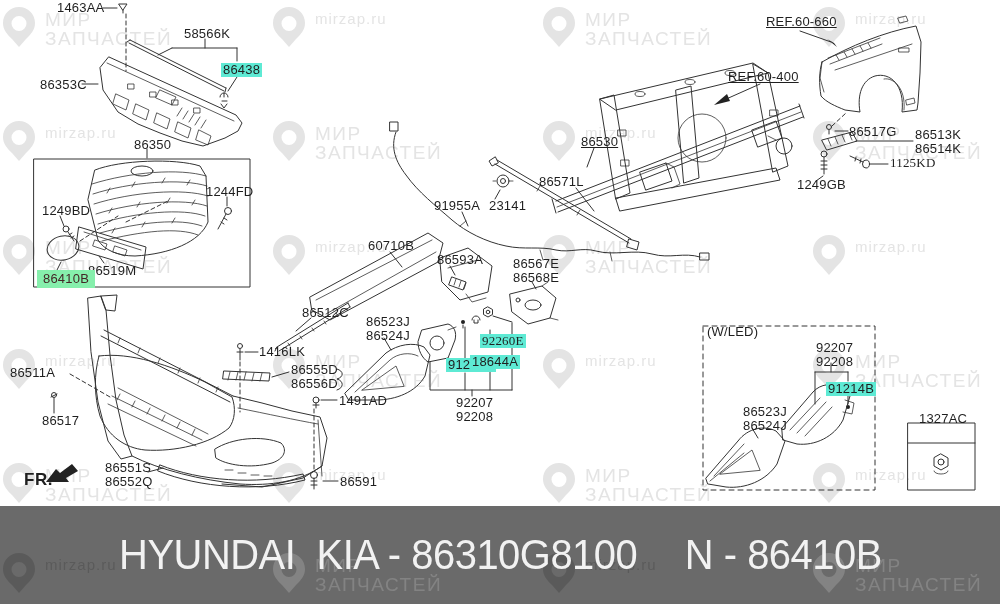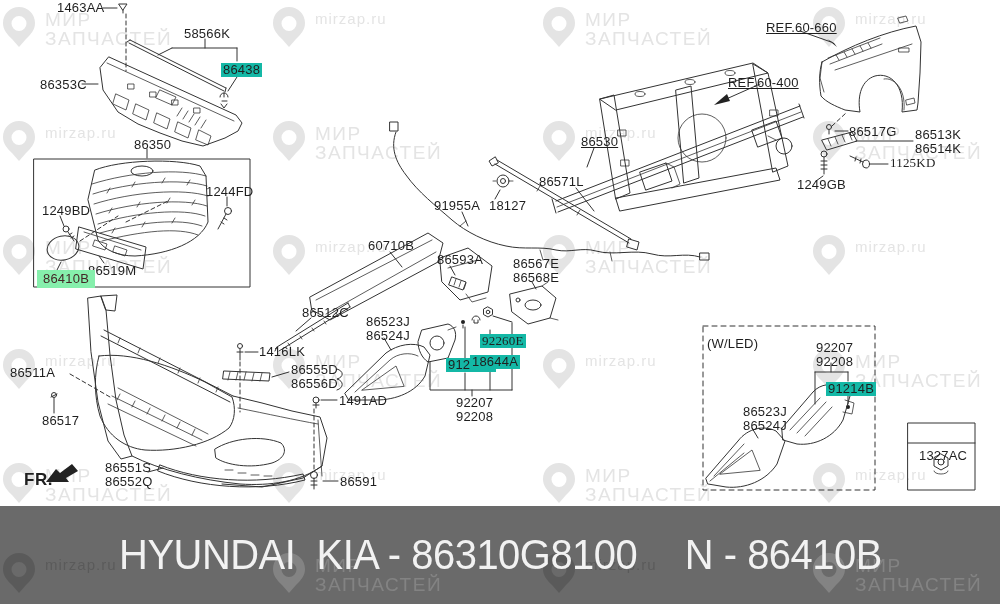--- a/index.html
+++ b/index.html
@@ -25,7 +25,7 @@
   
   #labels{position:absolute;left:0;top:0;width:1000px;height:506px;z-index:2;}
   .lbl{position:absolute;font-size:13px;line-height:14px;color:#1f1f1f;white-space:nowrap;letter-spacing:0.2px;}
-  .lbl.ref{text-decoration:underline;margin-top:6px;}
+  .lbl.ref{text-decoration:underline;}
   .lbl.fr{font-weight:bold;font-size:17px;letter-spacing:0.5px;}
   .lbl.bgw{background:#14b8a6;padding:0 2px;}
   .lbl.hl{padding:2px 6px;color:#432626;}

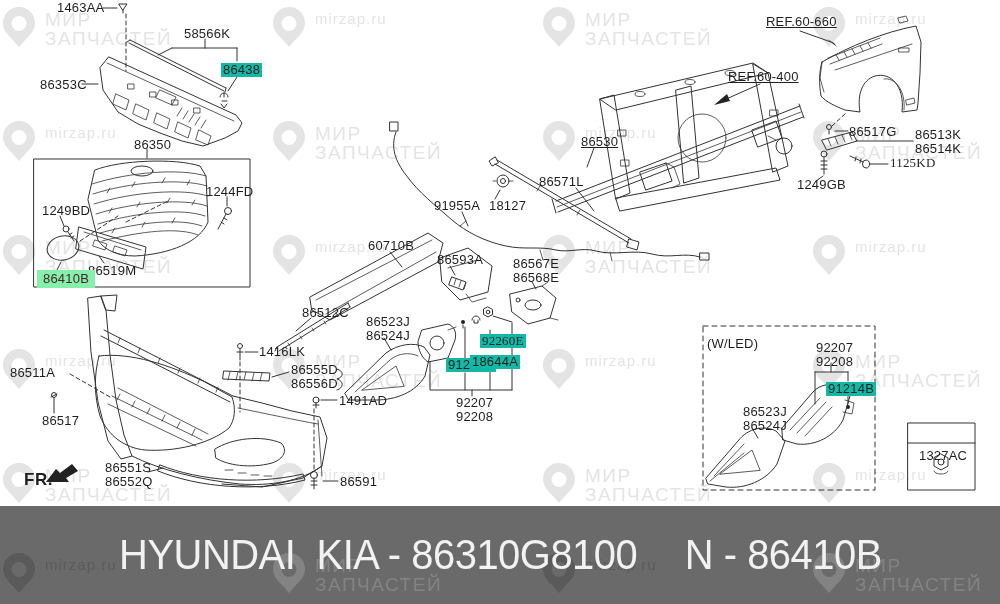--- a/index.html
+++ b/index.html
@@ -27,7 +27,7 @@
   .lbl{position:absolute;font-size:13px;line-height:14px;color:#1f1f1f;white-space:nowrap;letter-spacing:0.2px;}
   .lbl.ref{text-decoration:underline;}
   .lbl.fr{font-weight:bold;font-size:17px;letter-spacing:0.5px;}
-  .lbl.bgw{background:#14b8a6;padding:0 2px;}
+  .lbl.bgw{background:#5eead4;padding:0 2px;}
   .lbl.hl{padding:2px 6px;color:#432626;}
   
   #banner{position:absolute;left:0;top:506px;width:1000px;height:98px;z-index:3;

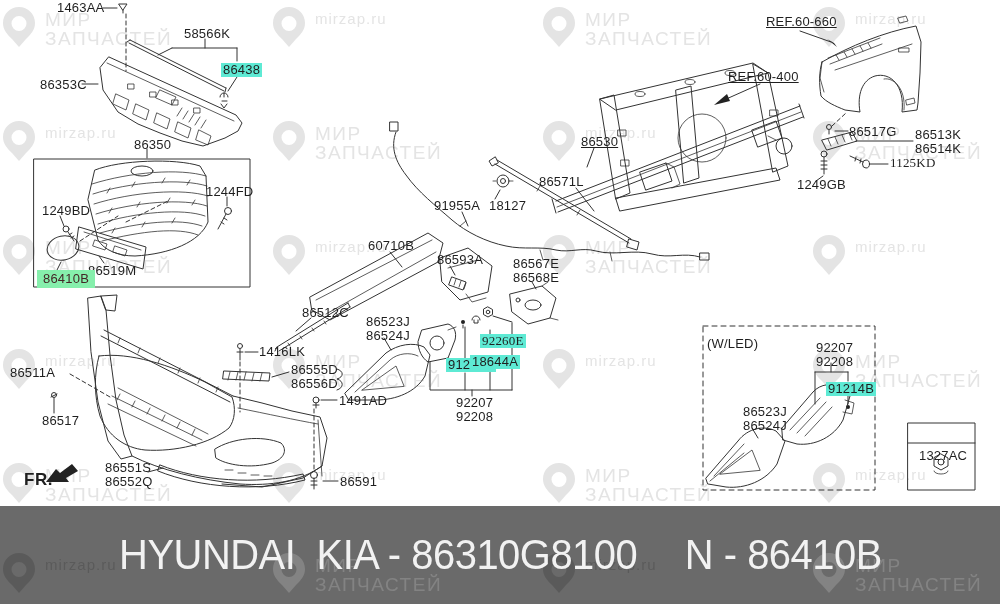--- a/index.html
+++ b/index.html
@@ -533,7 +533,7 @@
         <div>91955A</div>
       </div>
       <div class="lbl" style="left: 489px; top: 199px;">
-        <div>18127</div>
+        <div>23141</div>
       </div>
       <div class="lbl" style="left: 539px; top: 175px;">
         <div>86571L</div>

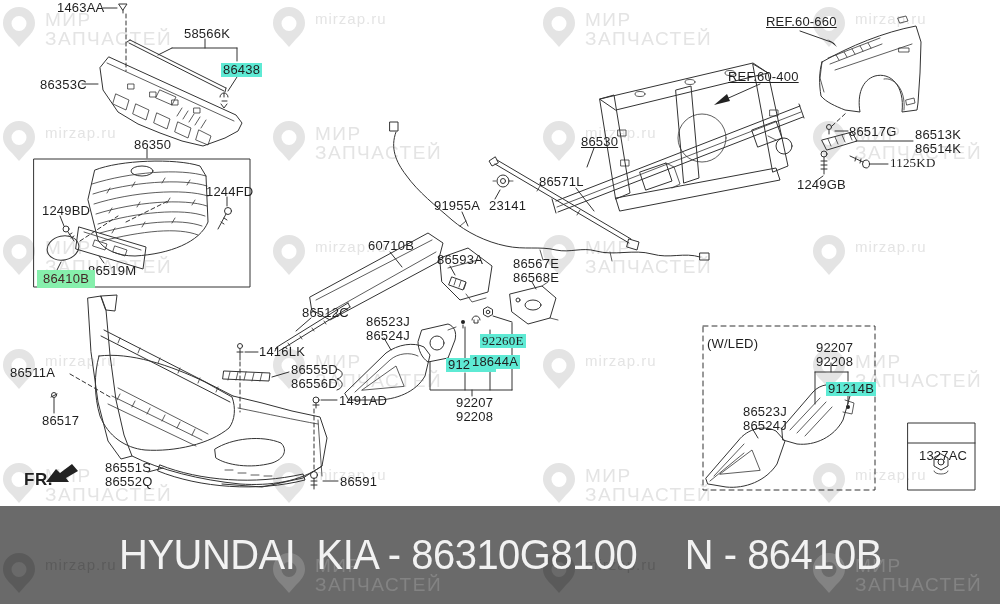--- a/index.html
+++ b/index.html
@@ -564,7 +564,7 @@
       <div class="lbl" style="left: 797px; top: 178px;">
         <div>1249GB</div>
       </div>
-      <div class="lbl" style="left: 707px; top: 337px;">
+      <div class="lbl" style="left: 707px; top: 325px;">
         <div>(W/LED)</div>
       </div>
       <div class="lbl" style="left: 816px; top: 341px;">

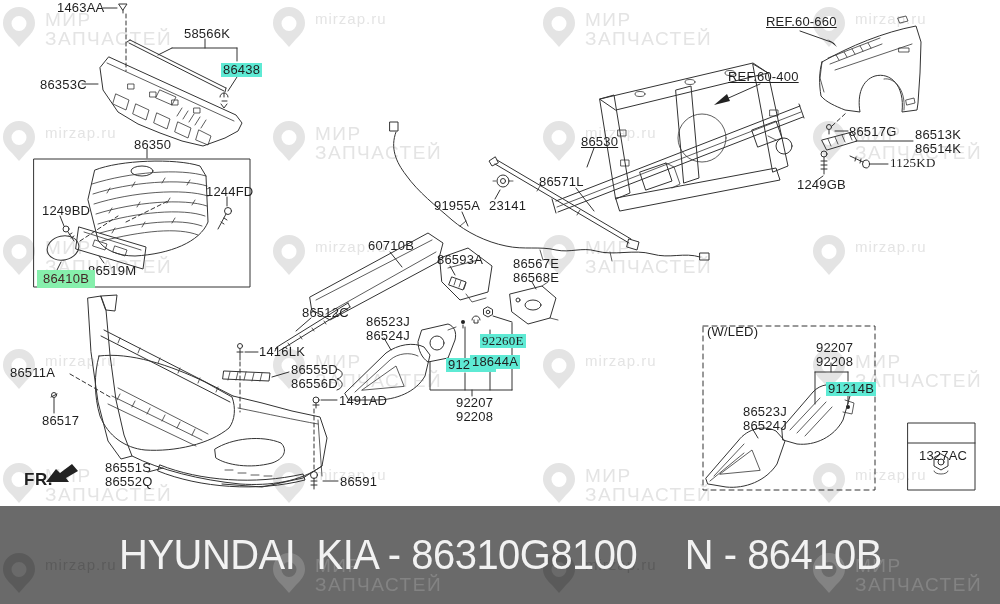--- a/index.html
+++ b/index.html
@@ -578,7 +578,7 @@
         <div>86523J</div>
         <div>86524J</div>
       </div>
-      <div class="lbl" style="left: 919px; top: 449px;">
+      <div class="lbl" style="left: 919px; top: 412px;">
         <div>1327AC</div>
       </div>
     </div>

